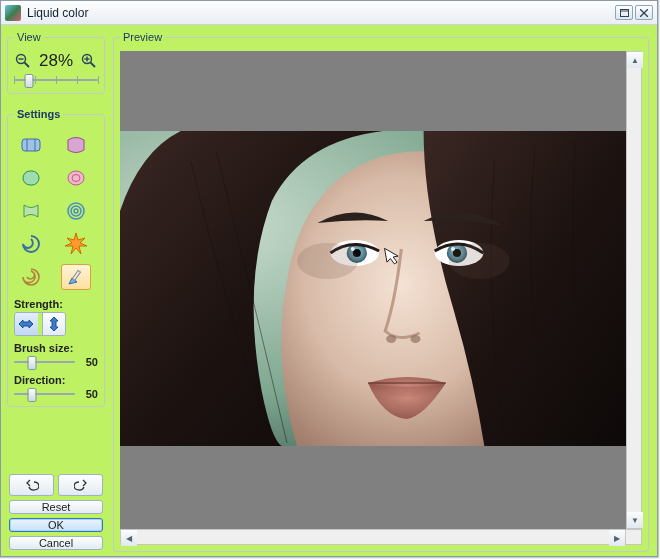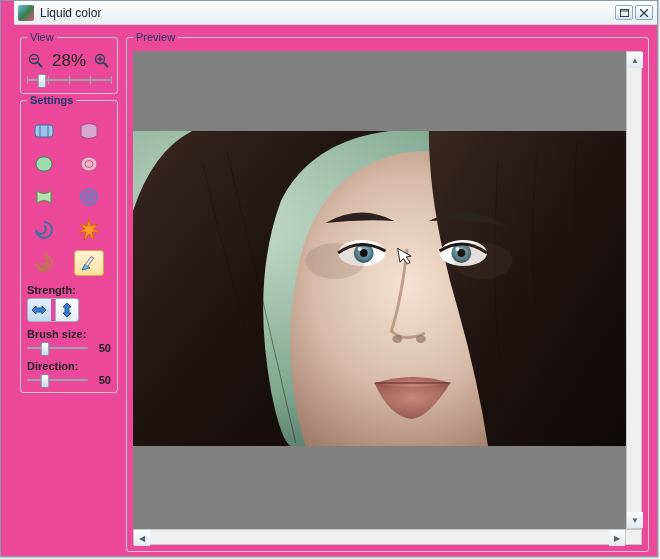--- a/index.html
+++ b/index.html
@@ -4,7 +4,7 @@
 <style>
   *{box-sizing:border-box;font-family:"Segoe UI",Tahoma,sans-serif;font-size:11px;color:#222;}
   body{margin:0;background:#eef0f2;width:660px;height:559px;overflow:hidden;}
-  .window{width:658px;height:557px;margin:0;border:1px solid #8a9bab;background:#ec4899;display:flex;flex-direction:column;box-shadow:0 0 1px #000;padding-left:13px;}
+  .window{width:658px;height:557px;margin:0;border:1px solid #8a9bab;background:#bef264;display:flex;flex-direction:column;box-shadow:0 0 1px #000;}
   .titlebar{height:24px;background:linear-gradient(#fdfdfd,#e9eef4);display:flex;align-items:center;padding:0 4px;border-bottom:1px solid #c9d2db;}
   .titlebar .app-icon{width:16px;height:16px;margin-right:6px;background:linear-gradient(135deg,#6bc3e6,#3a7e4f,#d25b78);border-radius:2px;}
   .titlebar .title{flex:1;font-size:12px;color:#123;}

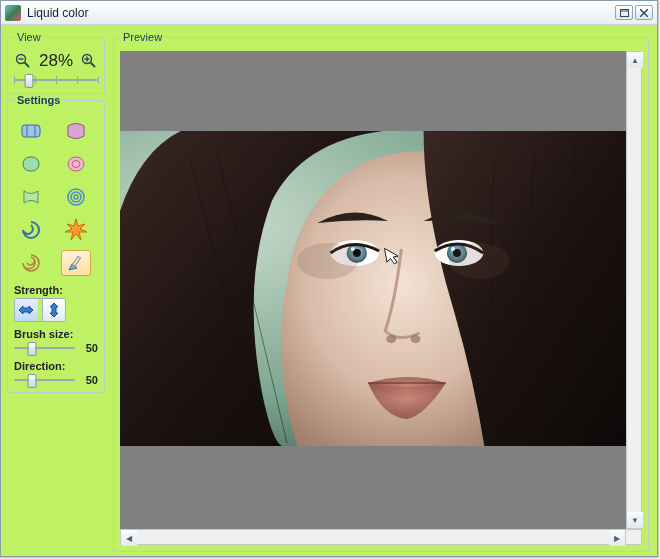--- a/index.html
+++ b/index.html
@@ -10,7 +10,7 @@
   .titlebar .title{flex:1;font-size:12px;color:#123;}
   .winbtn{width:18px;height:15px;border:1px solid #8ea4b8;background:linear-gradient(#fff,#dbe6ef);margin-left:2px;border-radius:2px;display:flex;align-items:center;justify-content:center;font-size:10px;color:#345;cursor:default;}
   .body{flex:1;display:flex;padding:6px 6px 4px 6px;gap:6px;}
-  .left{width:98px;display:flex;flex-direction:column;gap:0;}
+  .left{width:98px;display:flex;flex-direction:column;gap:14px;}
   fieldset.grp{border:1px solid #c3c9cf;border-radius:3px;margin:0;padding:8px 6px 6px 6px;position:relative;}
   fieldset.grp>legend{font-size:11px;padding:0 3px;color:#1b3a6b;}
   .zoomrow{display:flex;align-items:center;justify-content:space-between;height:20px;}

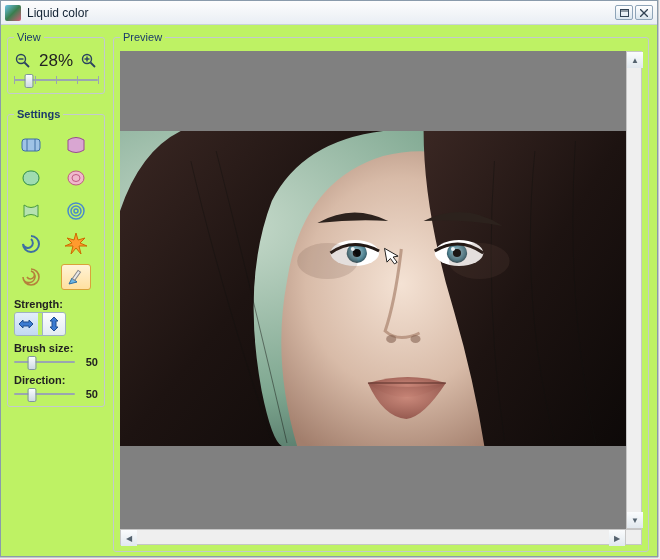--- a/index.html
+++ b/index.html
@@ -199,6 +199,31 @@
         </div>
       </fieldset>
 
+      <div class="footerbtns">
+        <div class="btnrow">
+          <div class="btn">
+            <svg width="14" height="12">
+                <path d="M9 3 A5 4 0 1 1 4 8" fill="none" stroke="#333" stroke-width="1.3"></path>
+                <path d="M5 1 L2 4 L5 7" fill="none" stroke="#333" stroke-width="1.3"></path>
+              </svg>
+          </div>
+          <div class="btn">
+            <svg width="14" height="12">
+                <path d="M5 3 A5 4 0 1 0 10 8" fill="none" stroke="#333" stroke-width="1.3"></path>
+                <path d="M9 1 L12 4 L9 7" fill="none" stroke="#333" stroke-width="1.3"></path>
+              </svg>
+          </div>
+        </div>
+        <div class="btn wide">
+            <span>Reset</span>
+          </div>
+        <div class="btn wide primary">
+            <span>OK</span>
+          </div>
+        <div class="btn wide">
+            <span>Cancel</span>
+          </div>
+      </div>
     </div>
 
     <fieldset class="preview">

